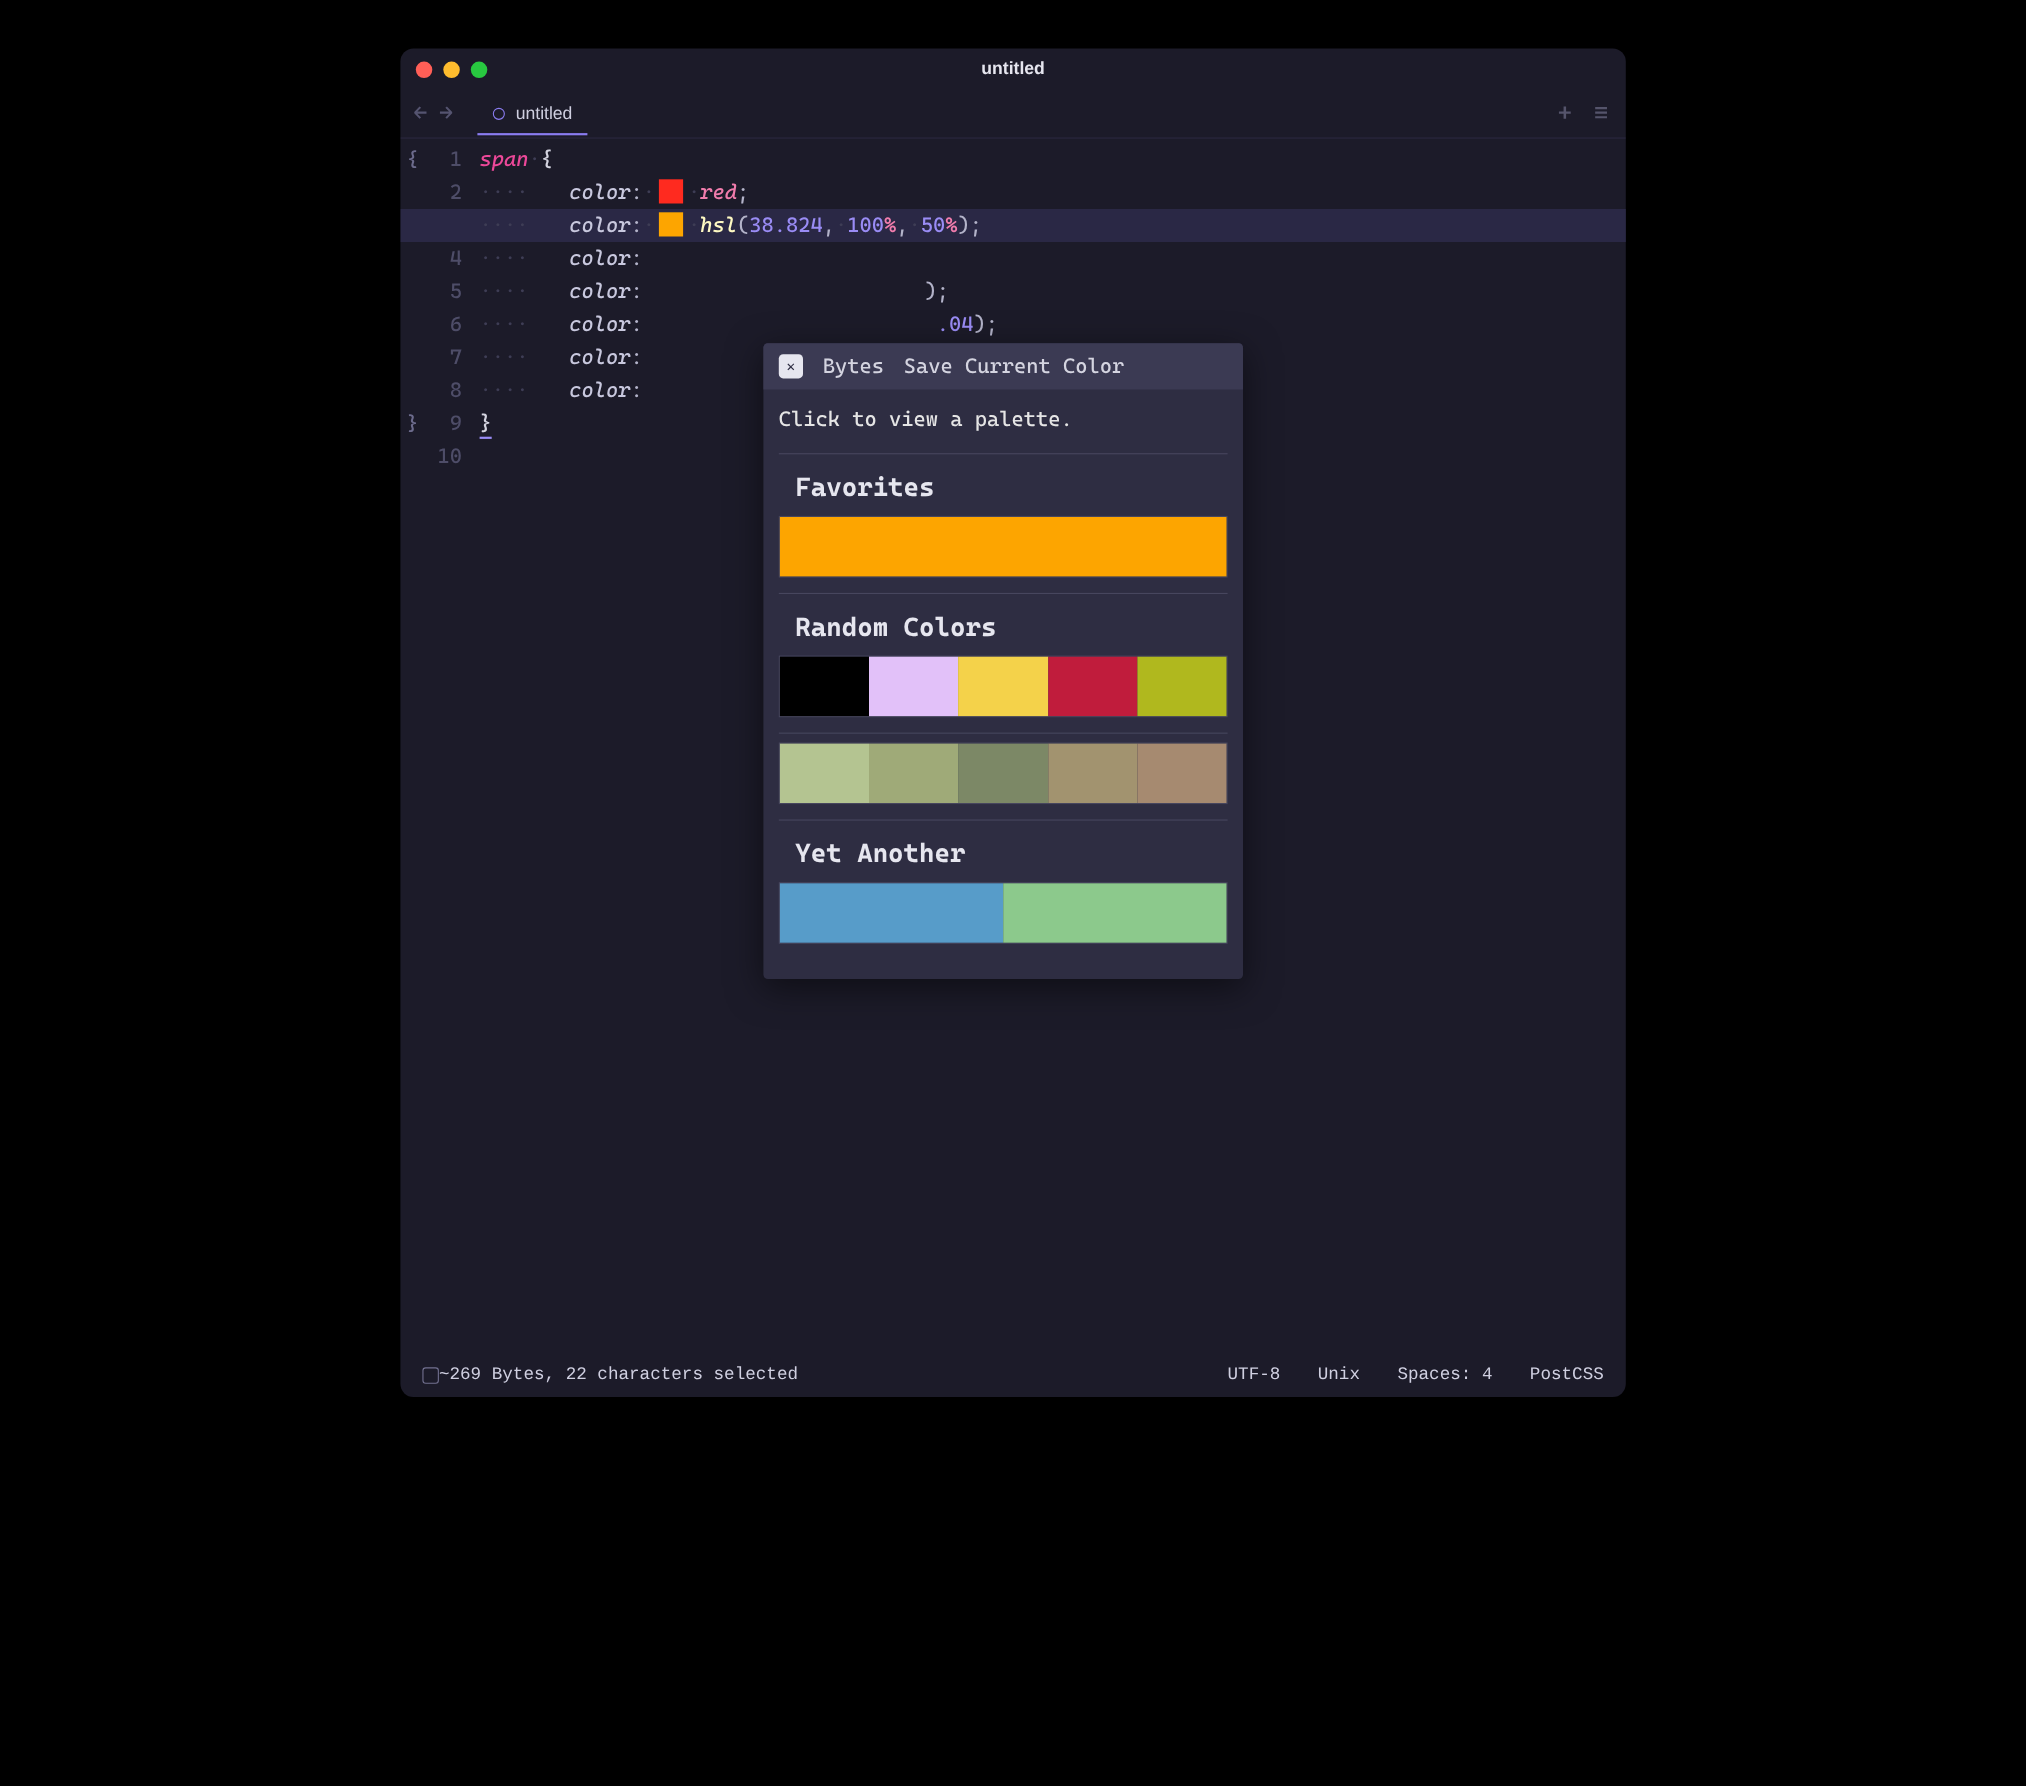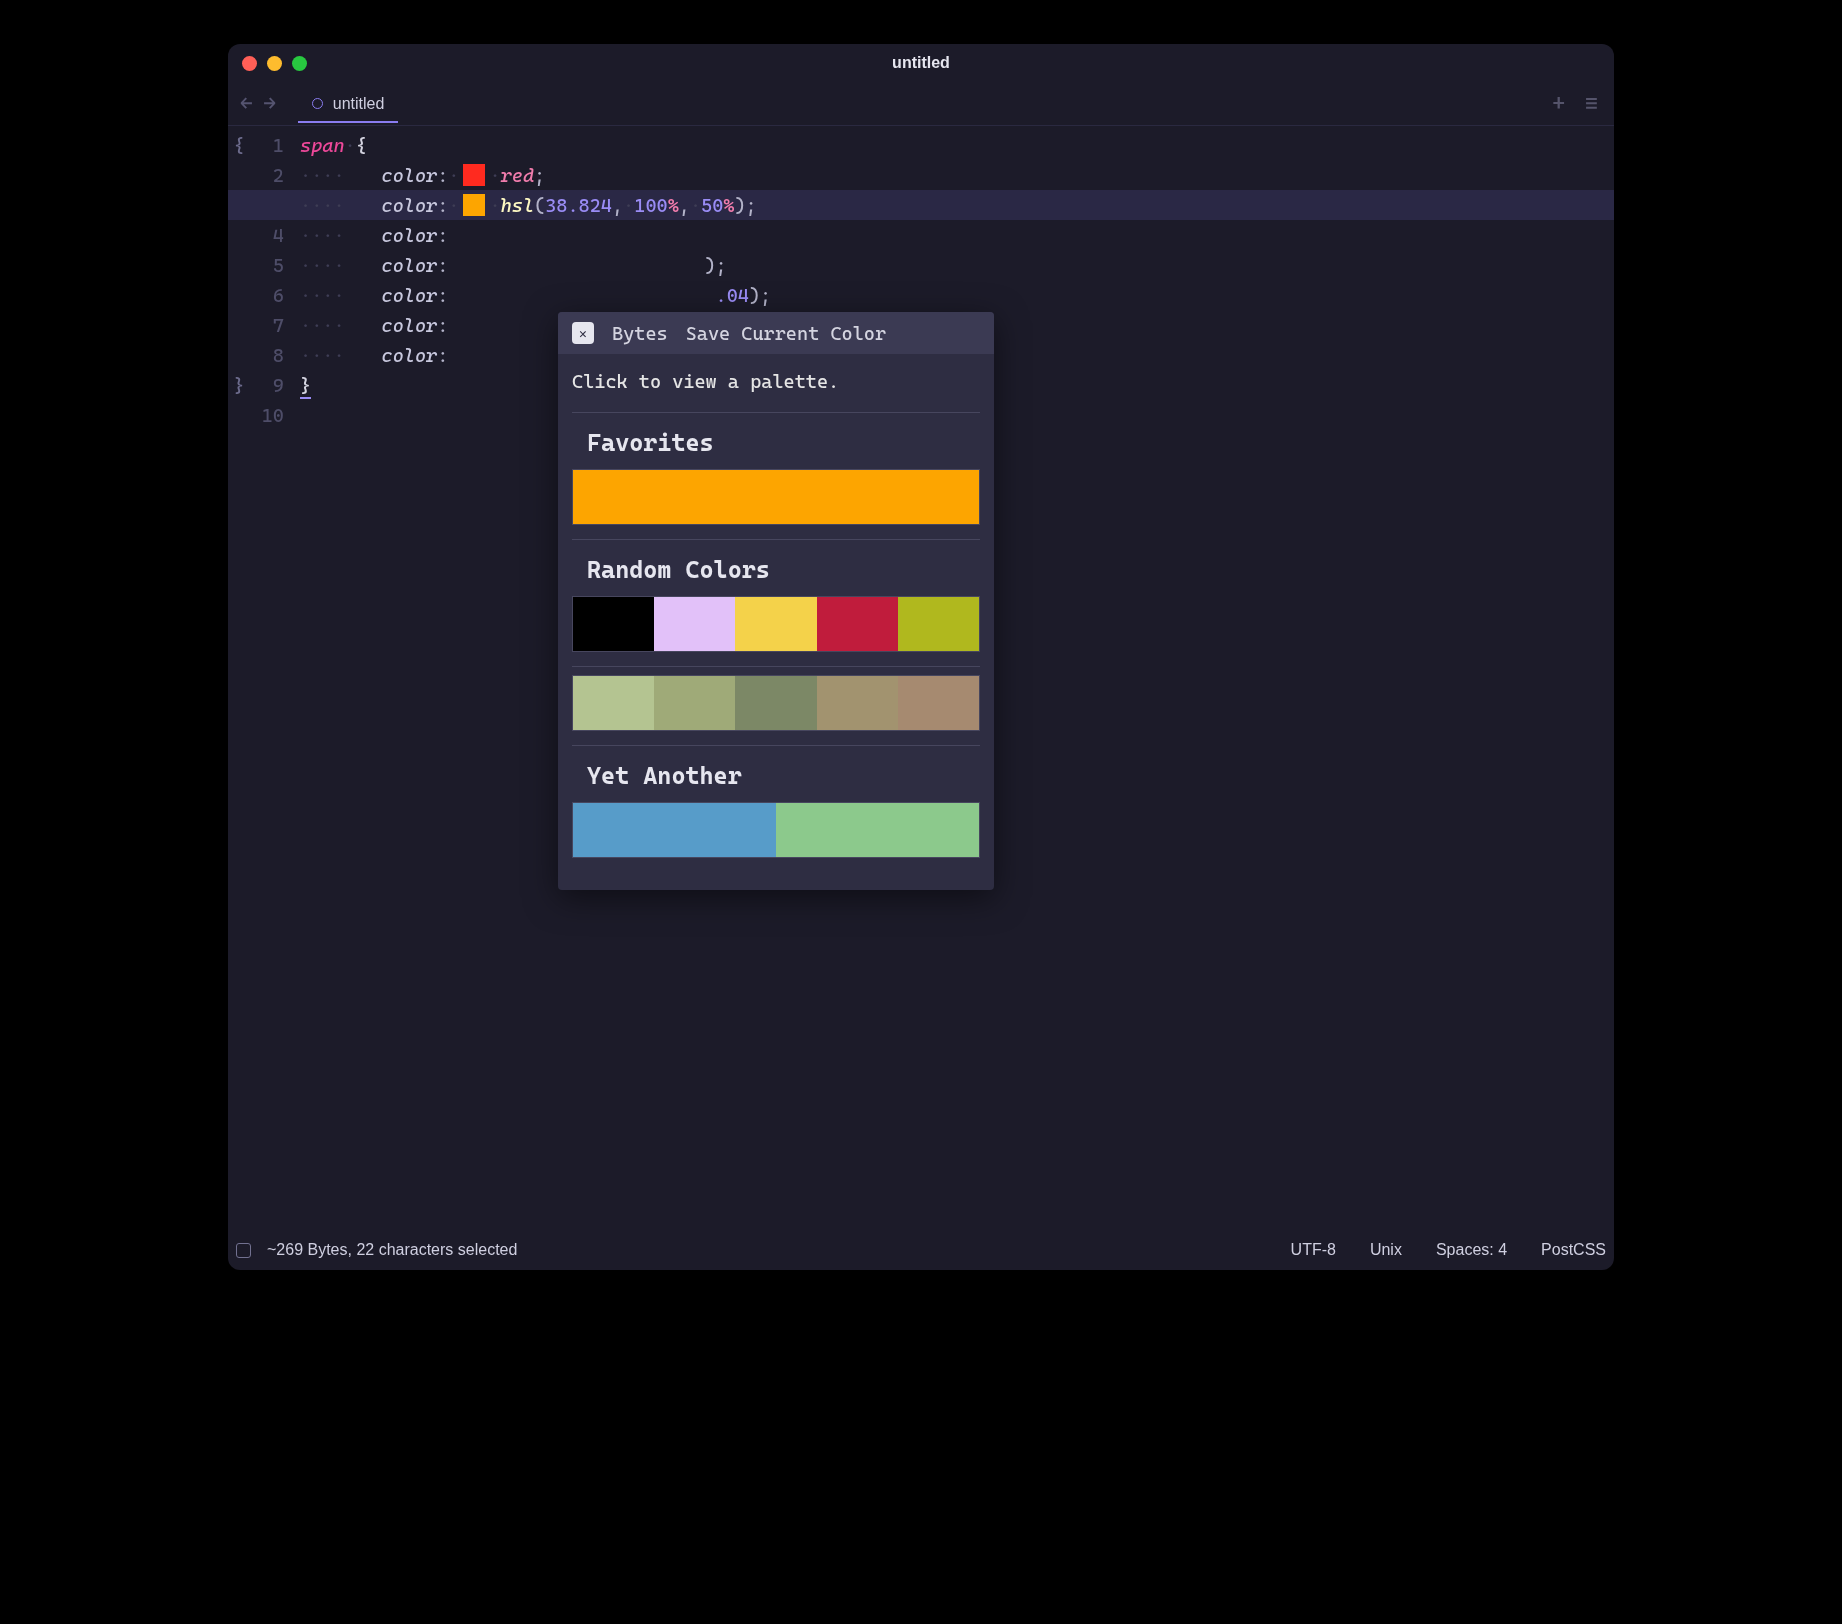--- a/index.html
+++ b/index.html
@@ -15,7 +15,7 @@
     min-height: 1624px;
   }
   .window {
-    width: 1386px;
+    width: 1114px;
     height: 1226px;
     background: #1c1b29;
     border-radius: 12px;

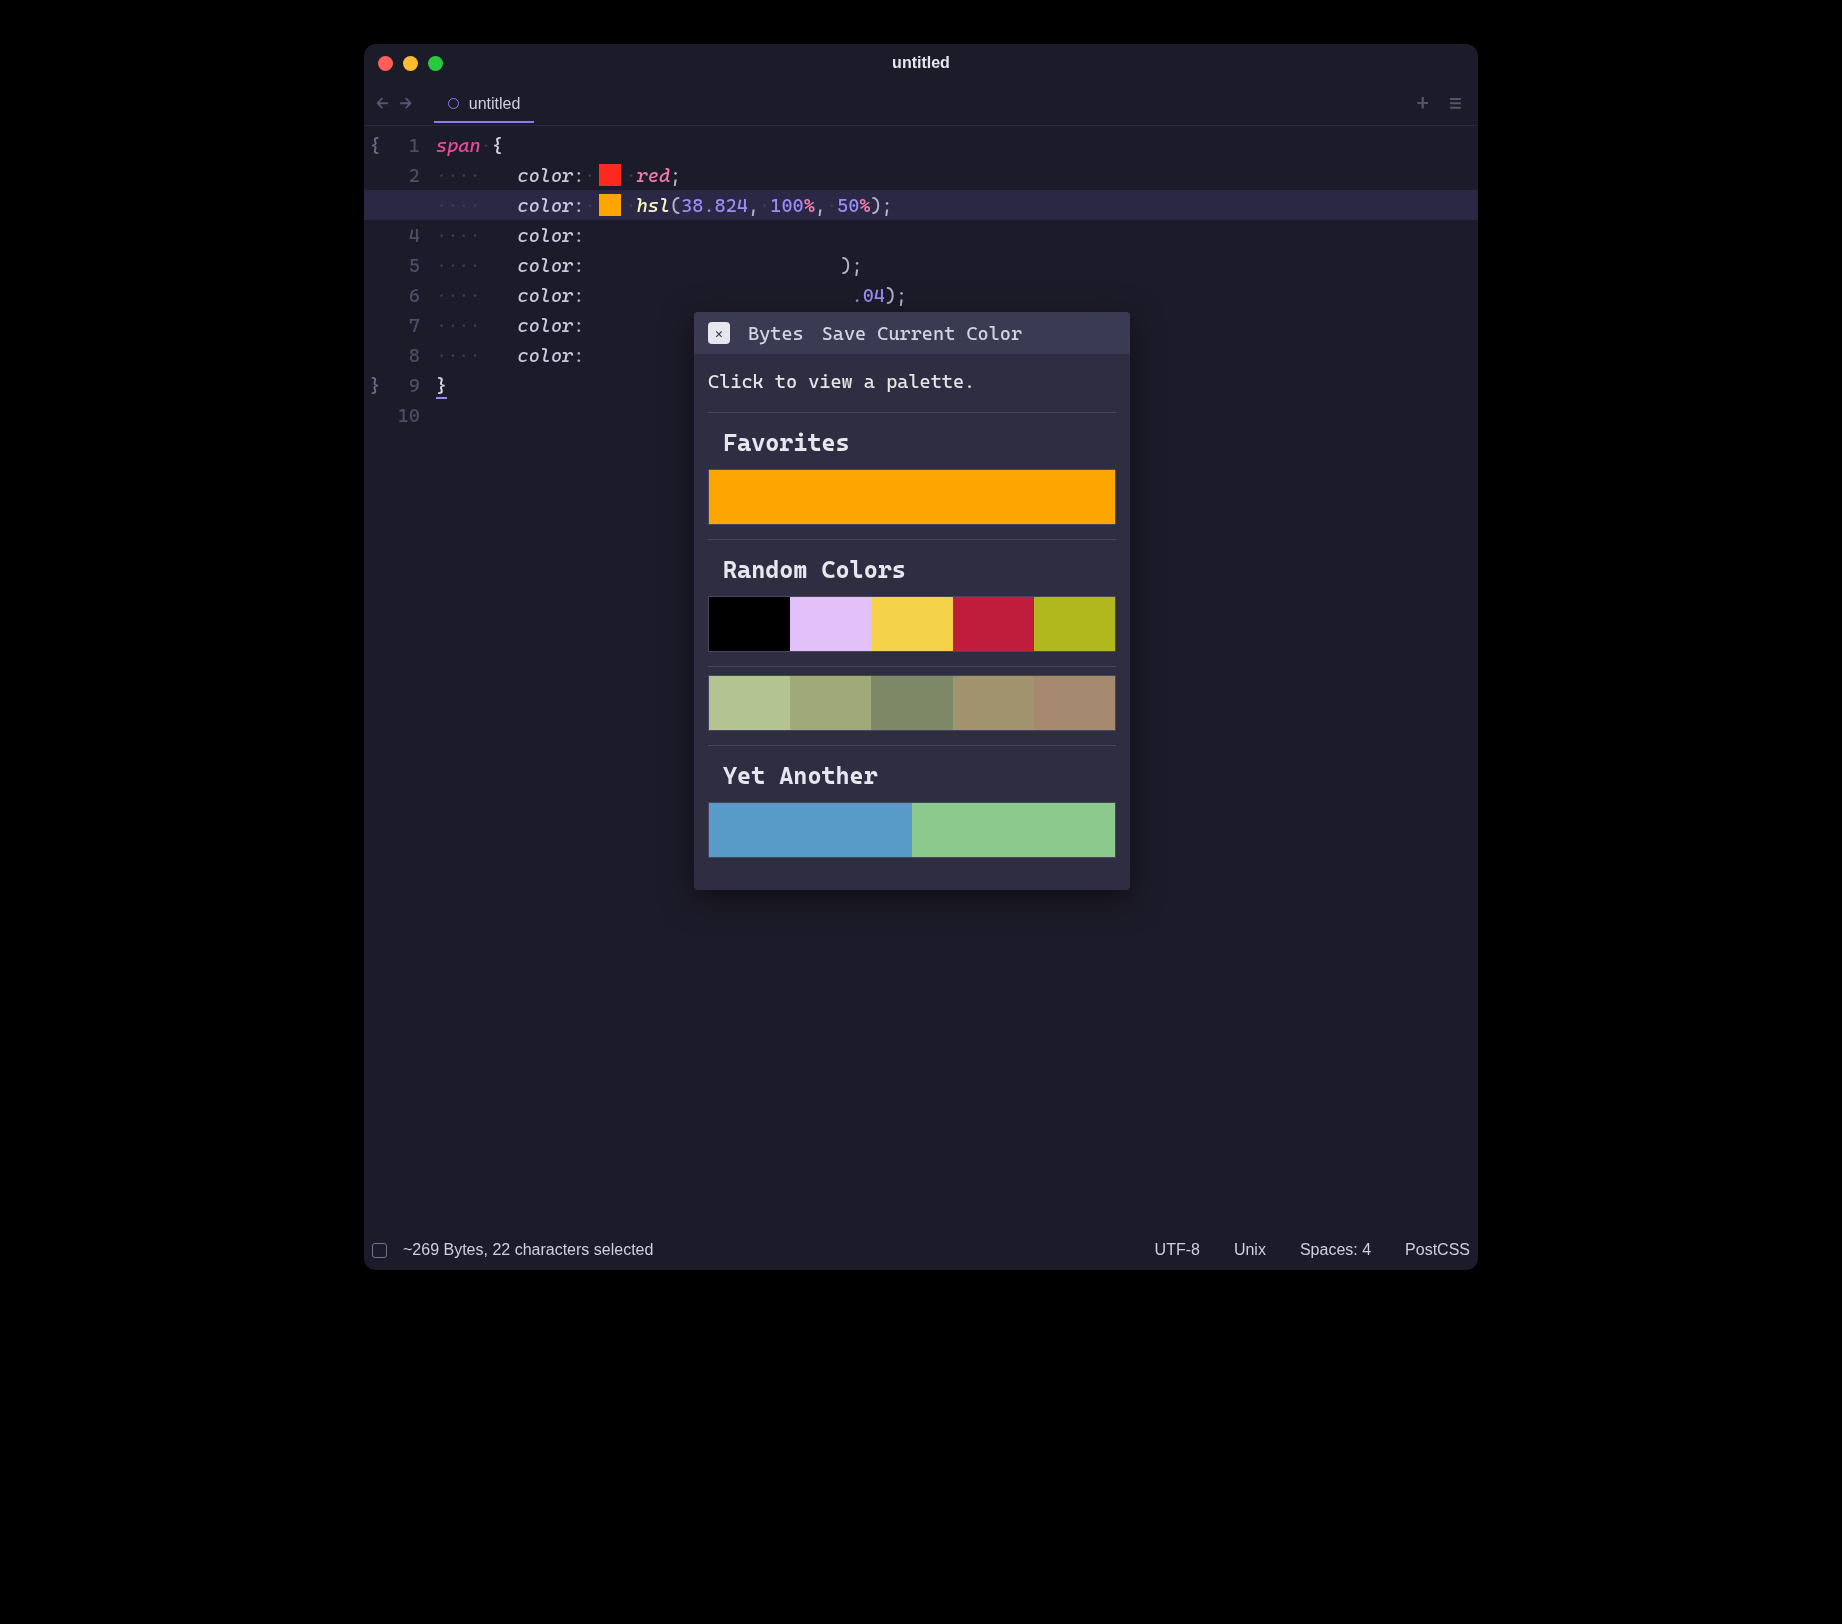--- a/index.html
+++ b/index.html
@@ -214,11 +214,10 @@
     height: 40px;
     display: flex;
     align-items: center;
-    padding: 0 8px;
-    font-family: Liberation Sans, sans-serif;
+    padding: 0 20px;
+    font-family: Liberation Mono, monospace;
     font-size: 16px;
     color: #cfcfe0;
-    gap: 16px;
   }
   .status-icon {
     width: 15px; height: 15px;

